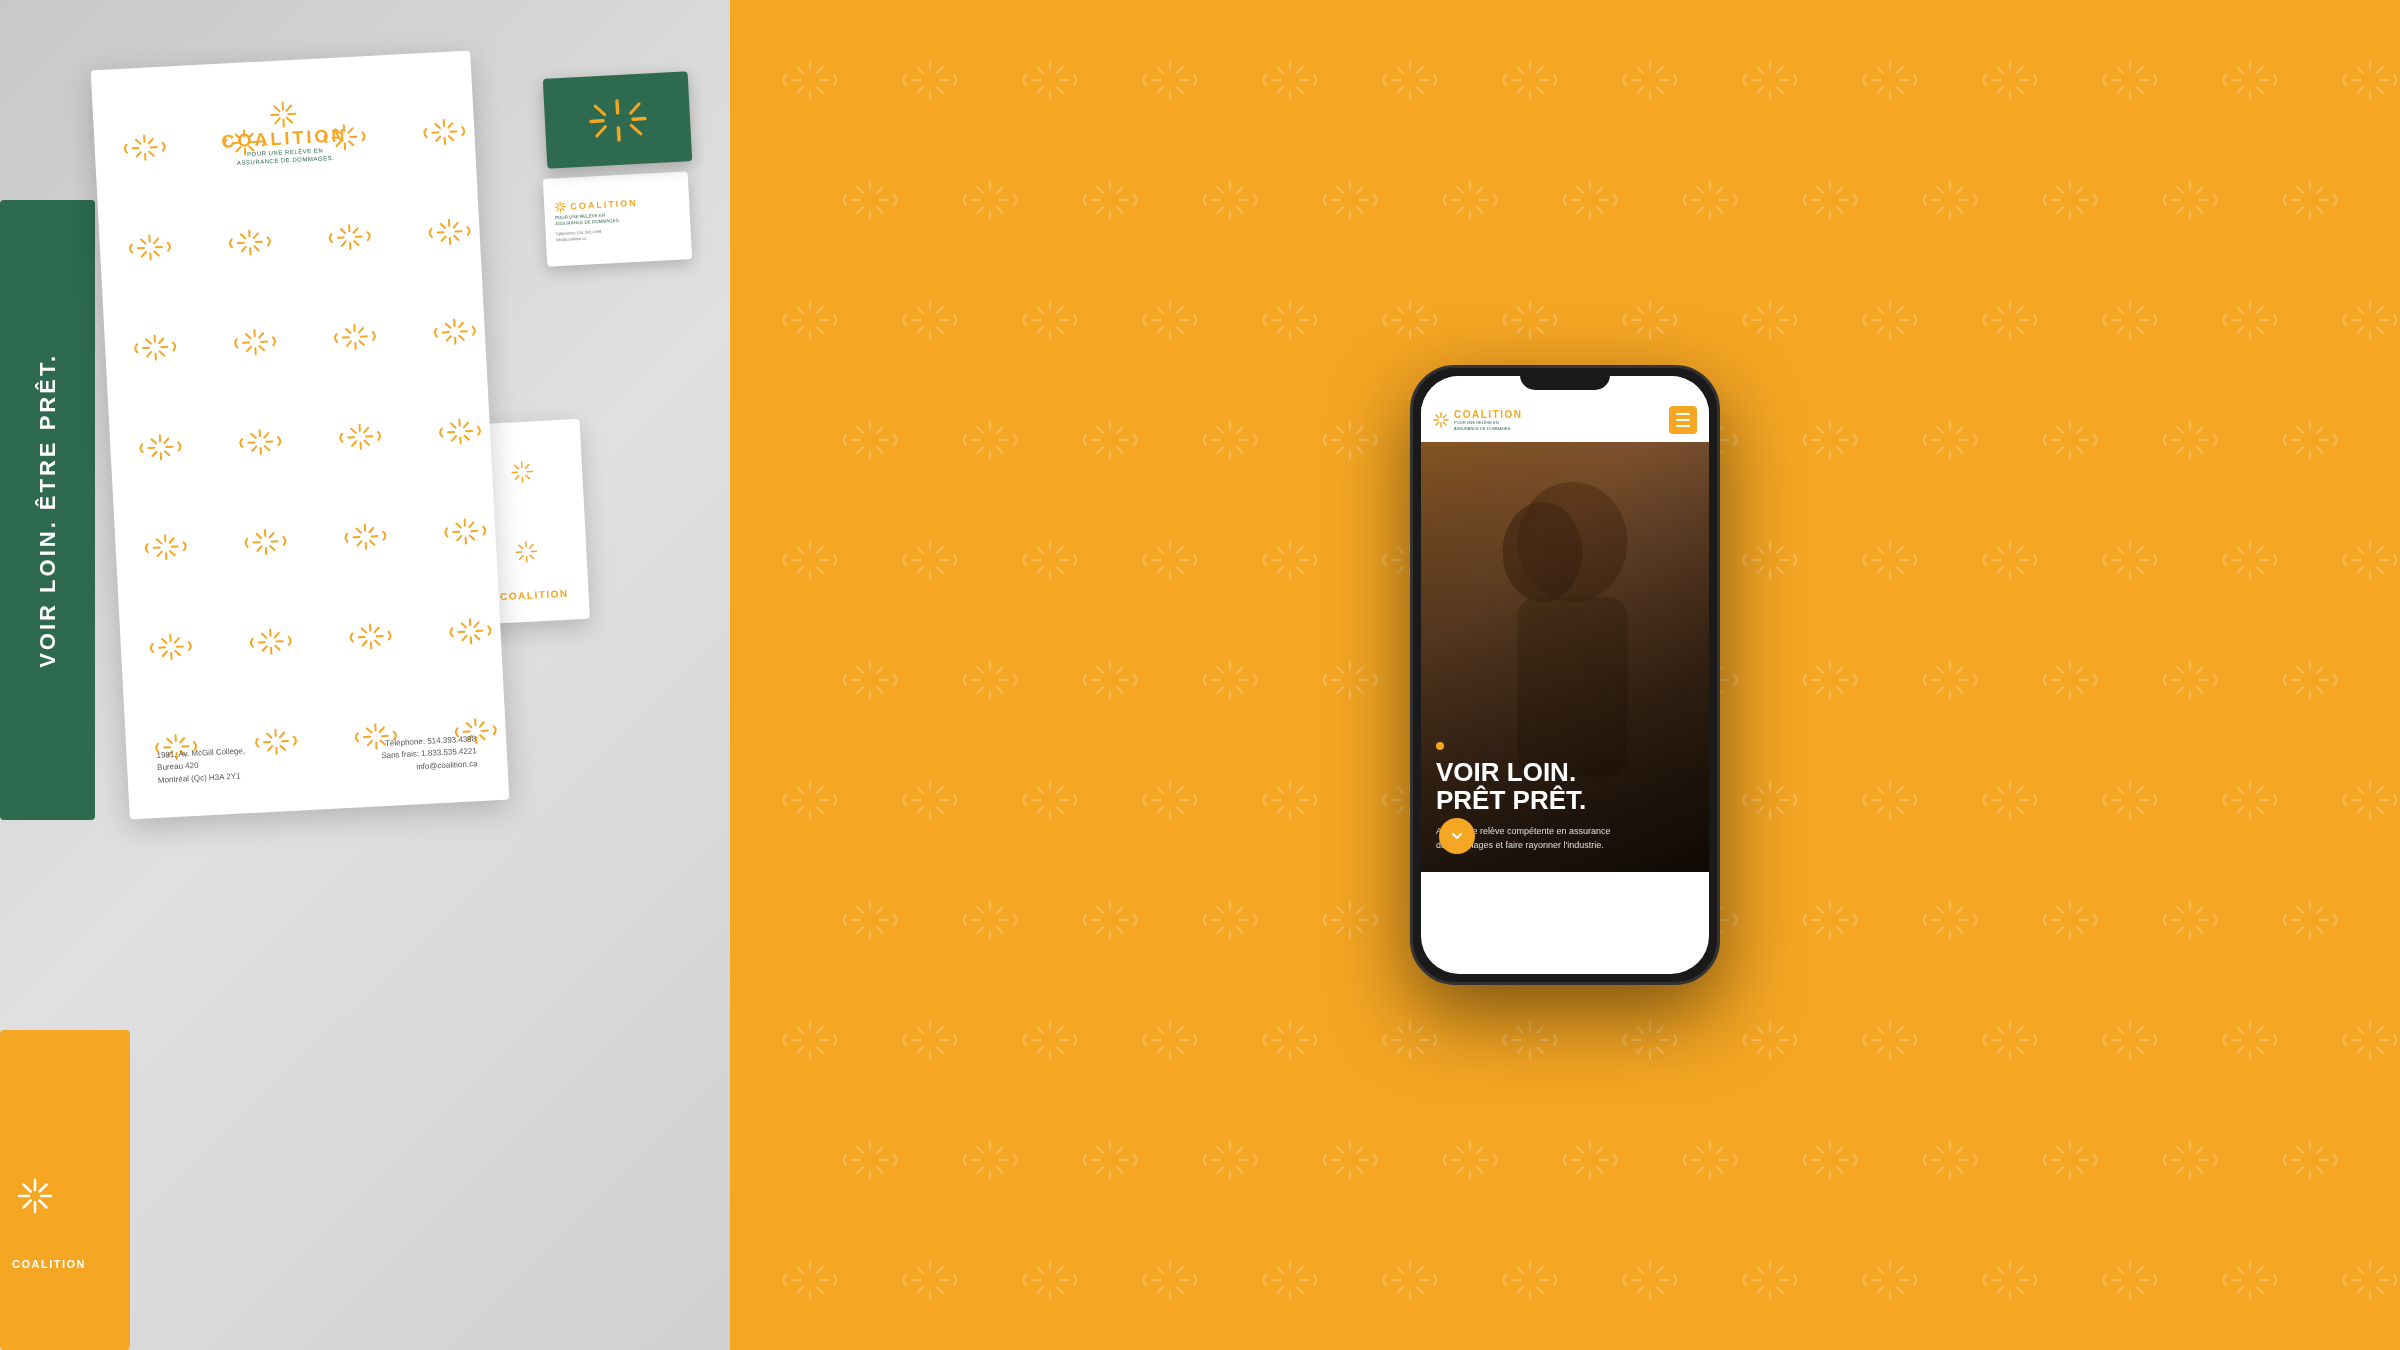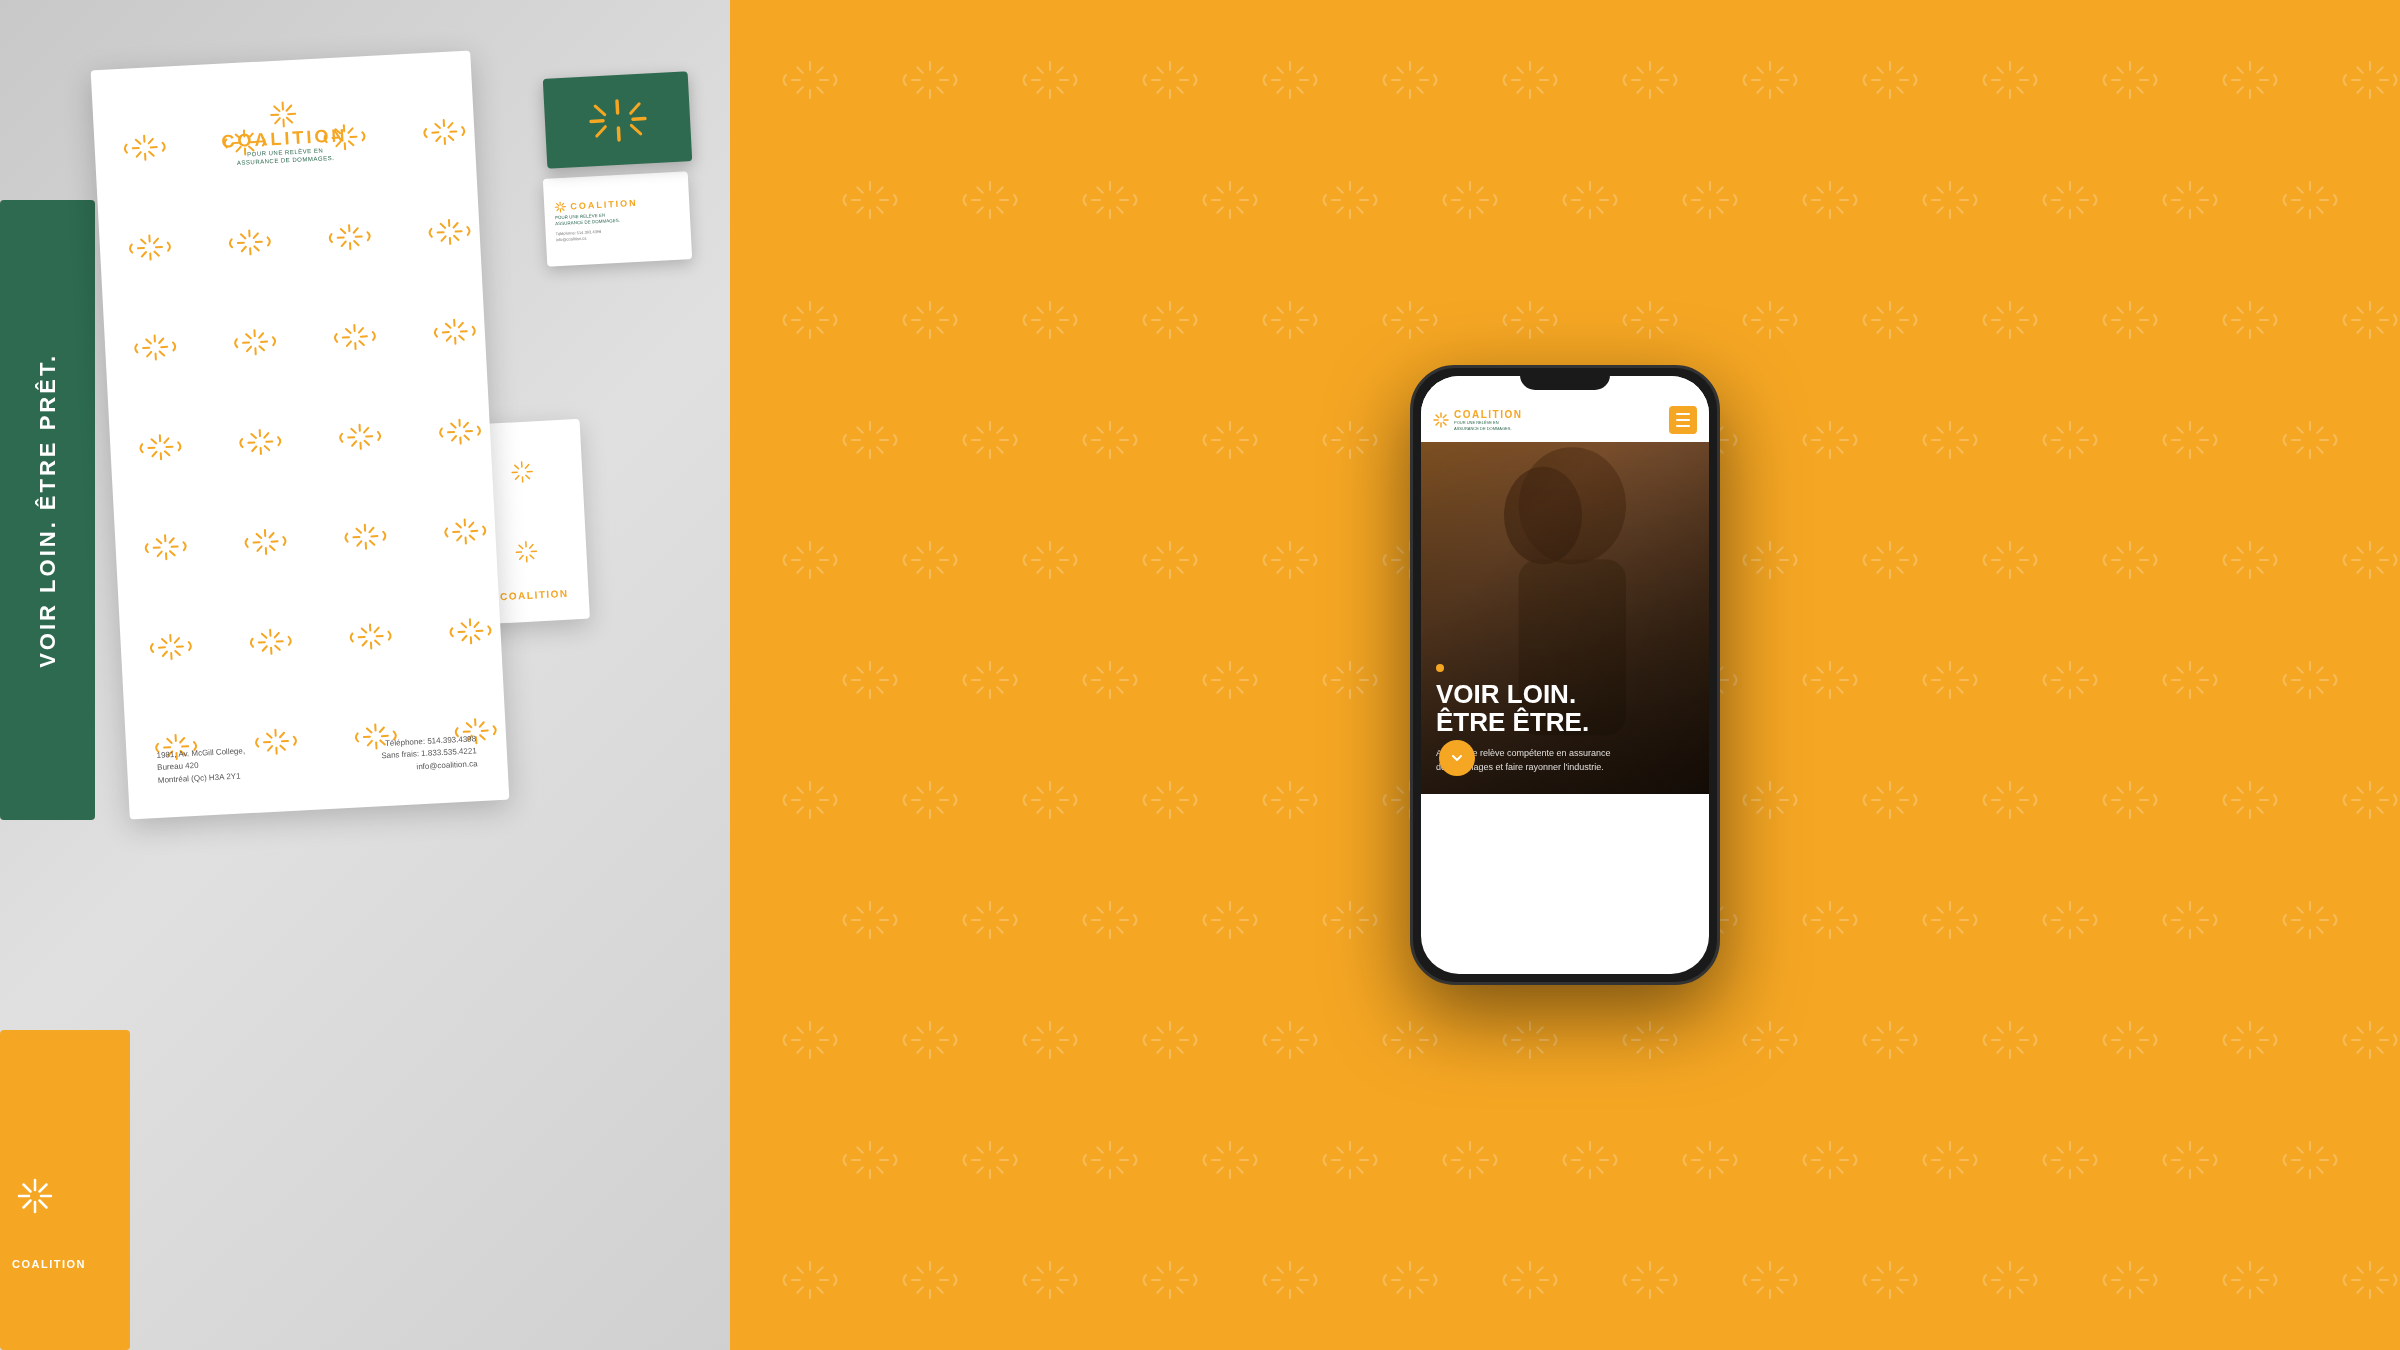--- a/index.html
+++ b/index.html
@@ -331,7 +331,7 @@
     
     .phone-hero {
       position: relative;
-      height: 352px;
+      height: 430px;
       background: linear-gradient(135deg, #5a3a1a 0%, #8B5E3C 30%, #3a2a1a 70%, #2a1a0a 100%);
       overflow: hidden;
       display: flex;

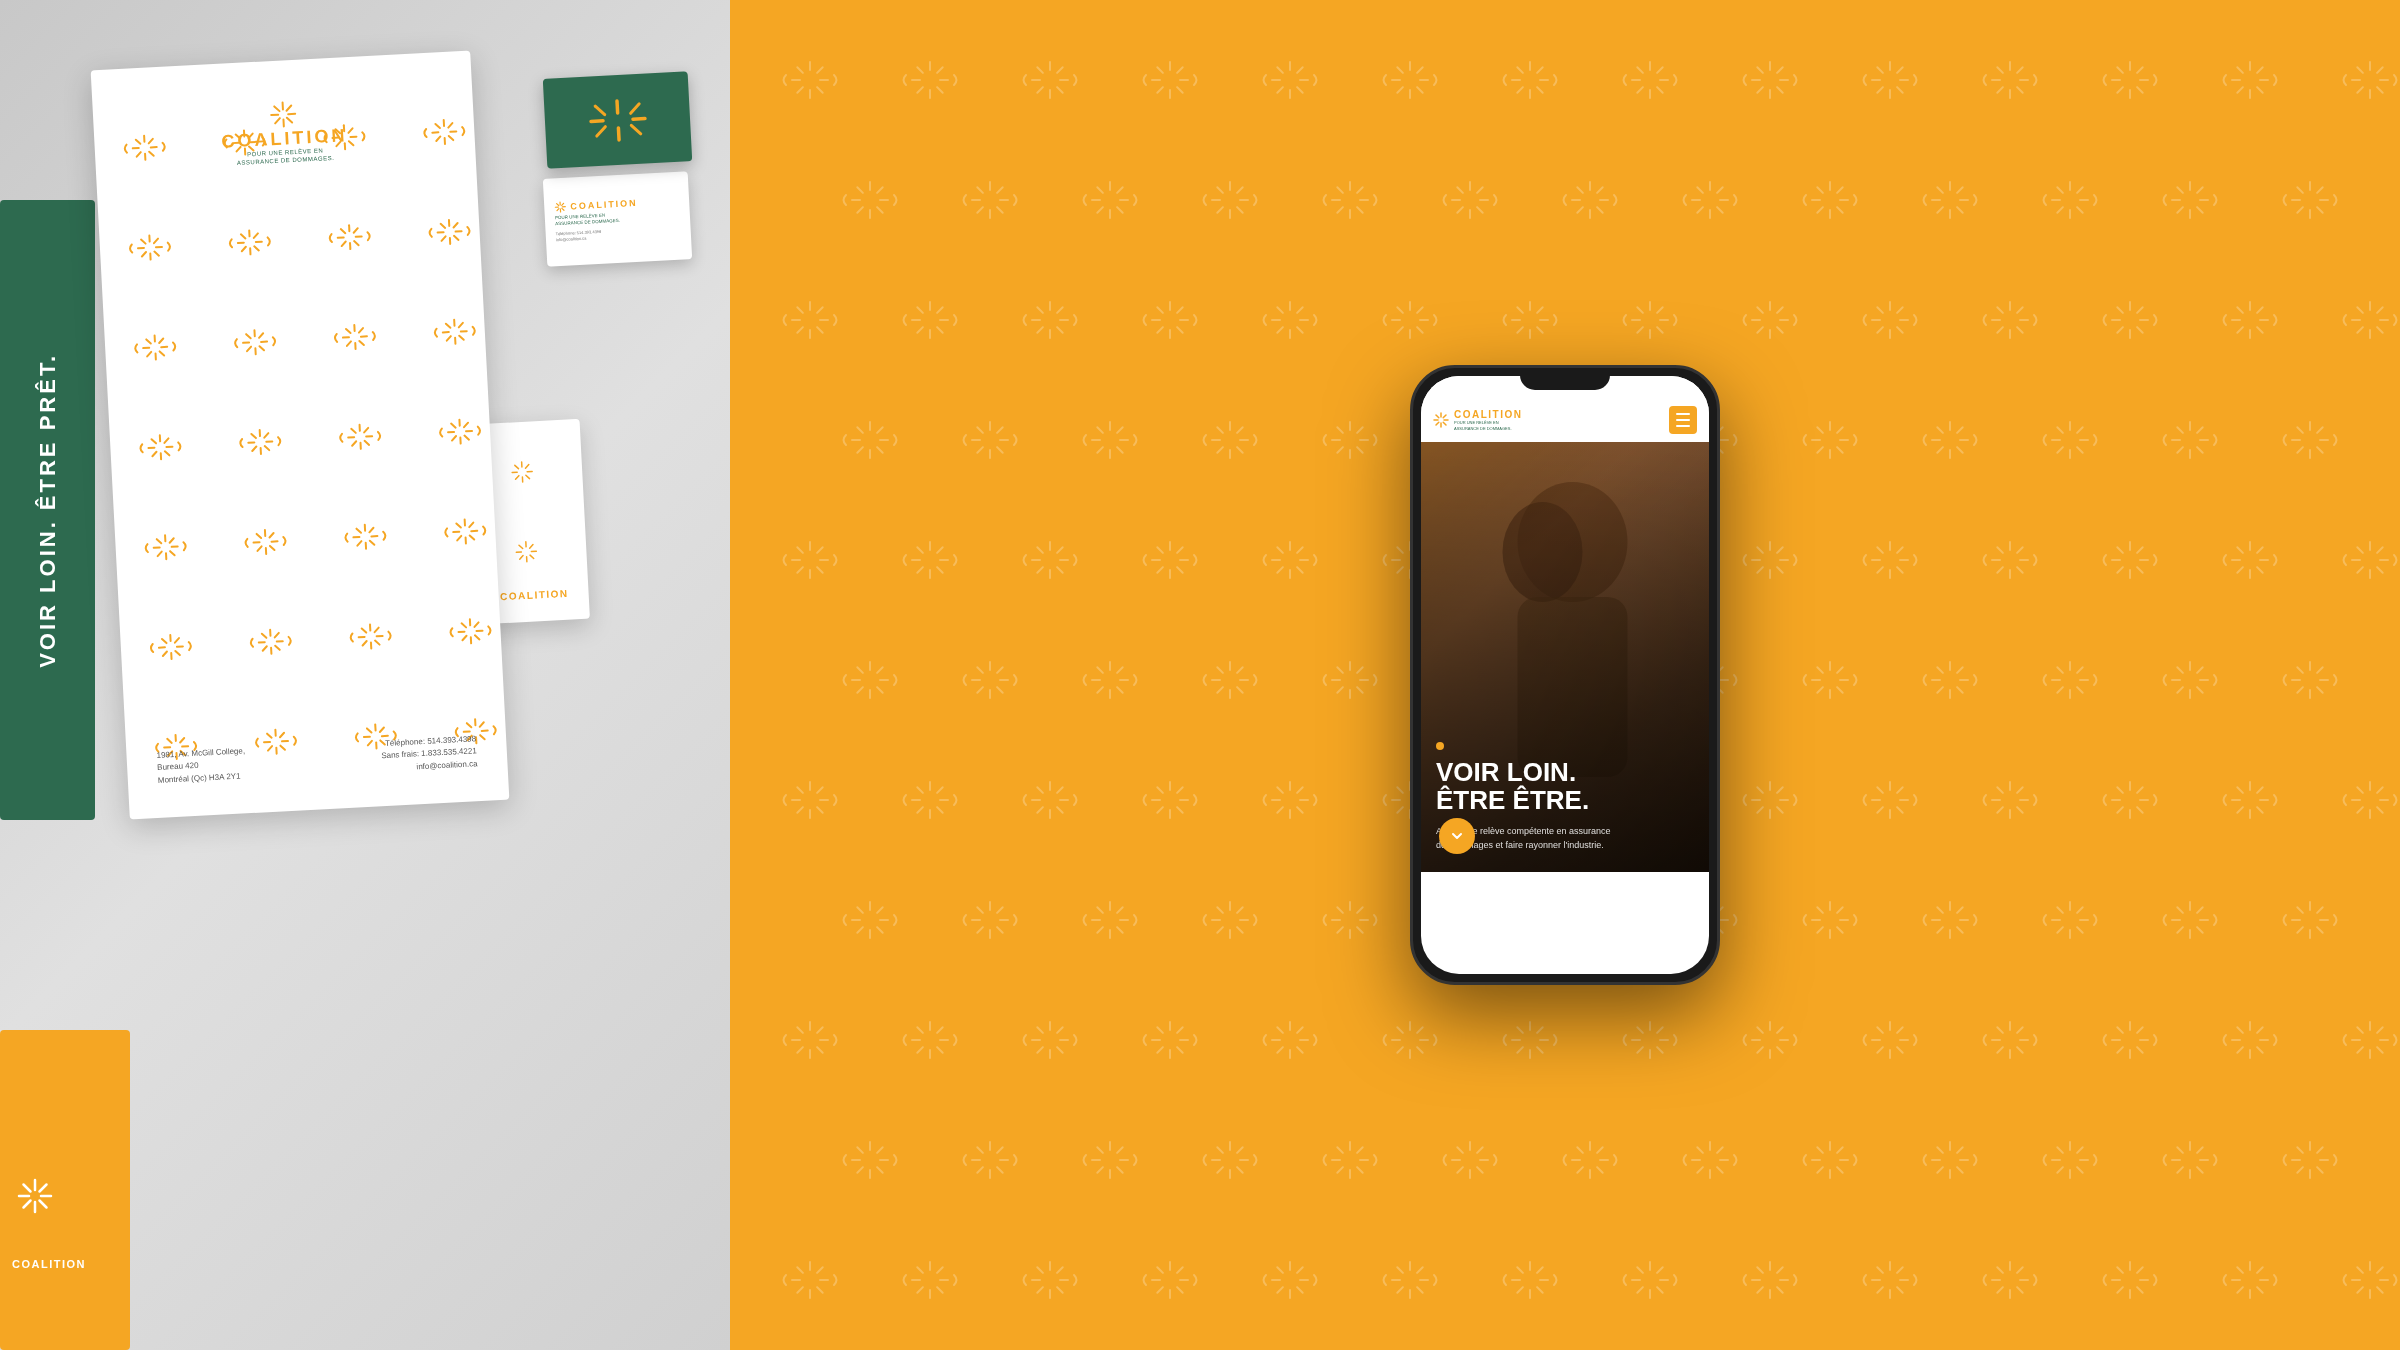--- a/index.html
+++ b/index.html
@@ -843,7 +843,7 @@
           <div class="phone-hero-dot"></div>
           <div class="phone-hero-title">
             <div>VOIR LOIN.</div>
-            <div>ÊTRE ÊTRE.</div>
+            <div>PRÊT PRÊT.</div>
           </div>
           <div class="phone-hero-subtitle">Attirer une relève compétente en assurance de dommages et faire rayonner l'industrie.</div>
         </div>

